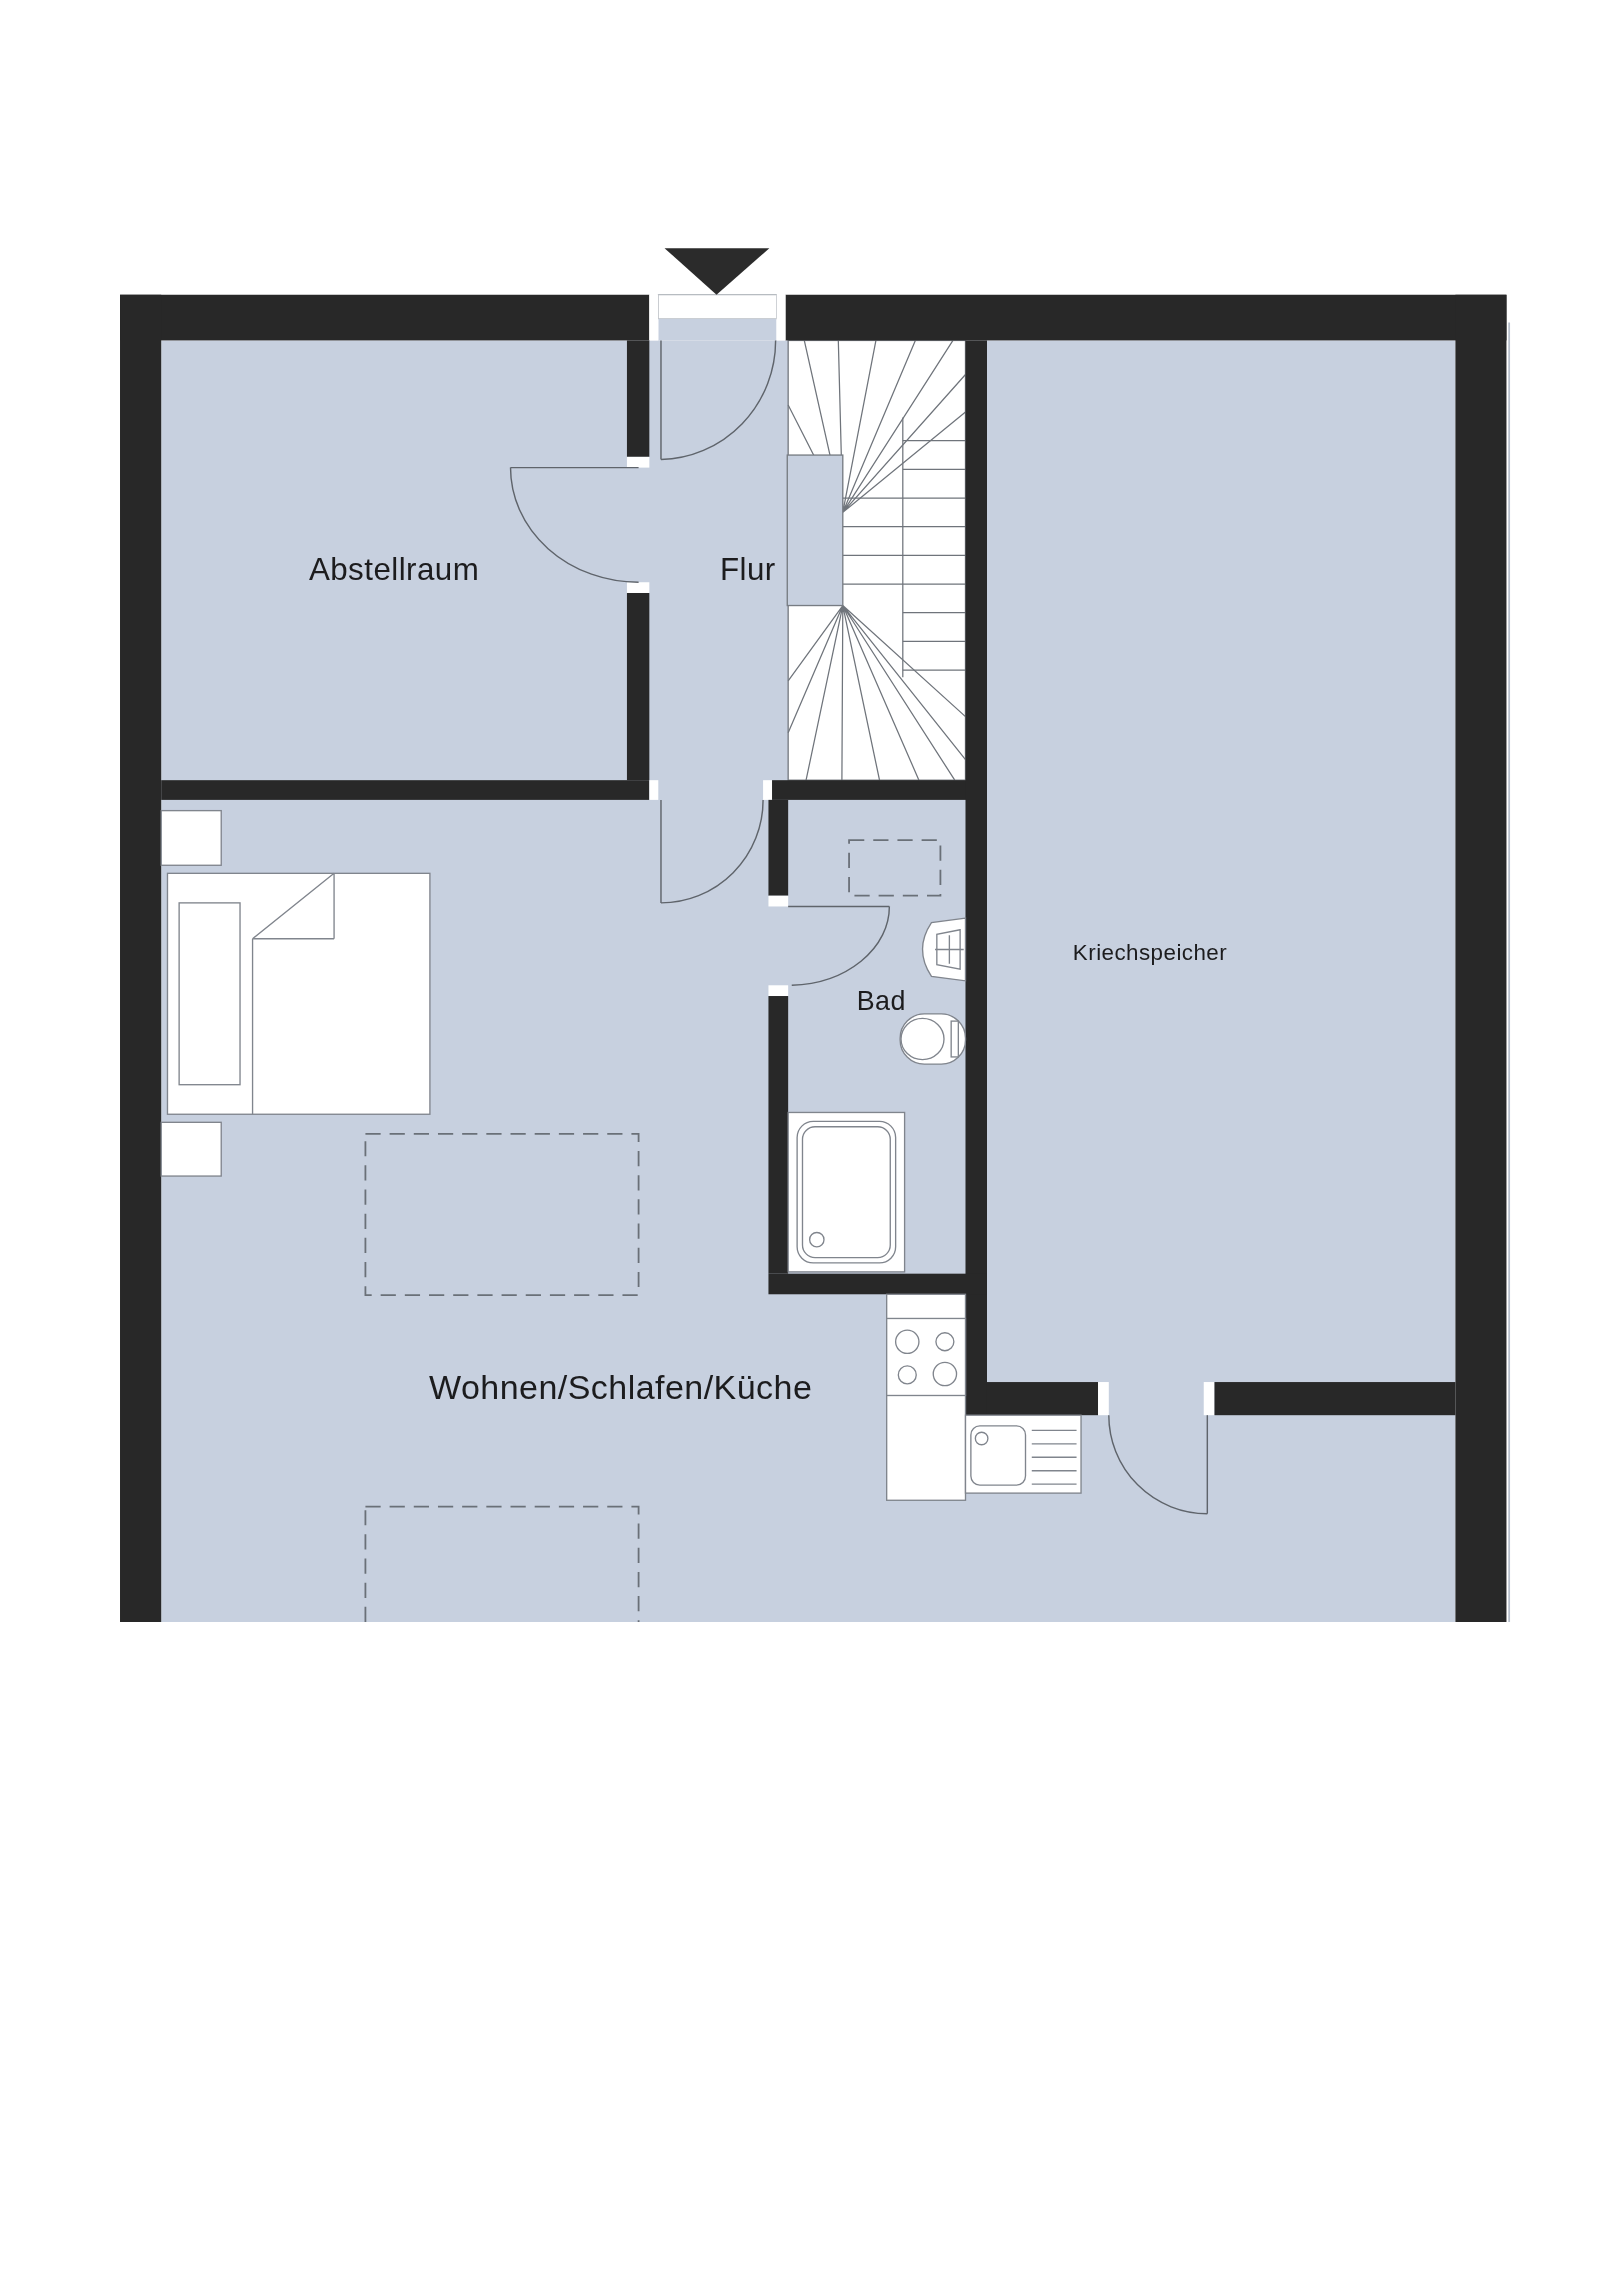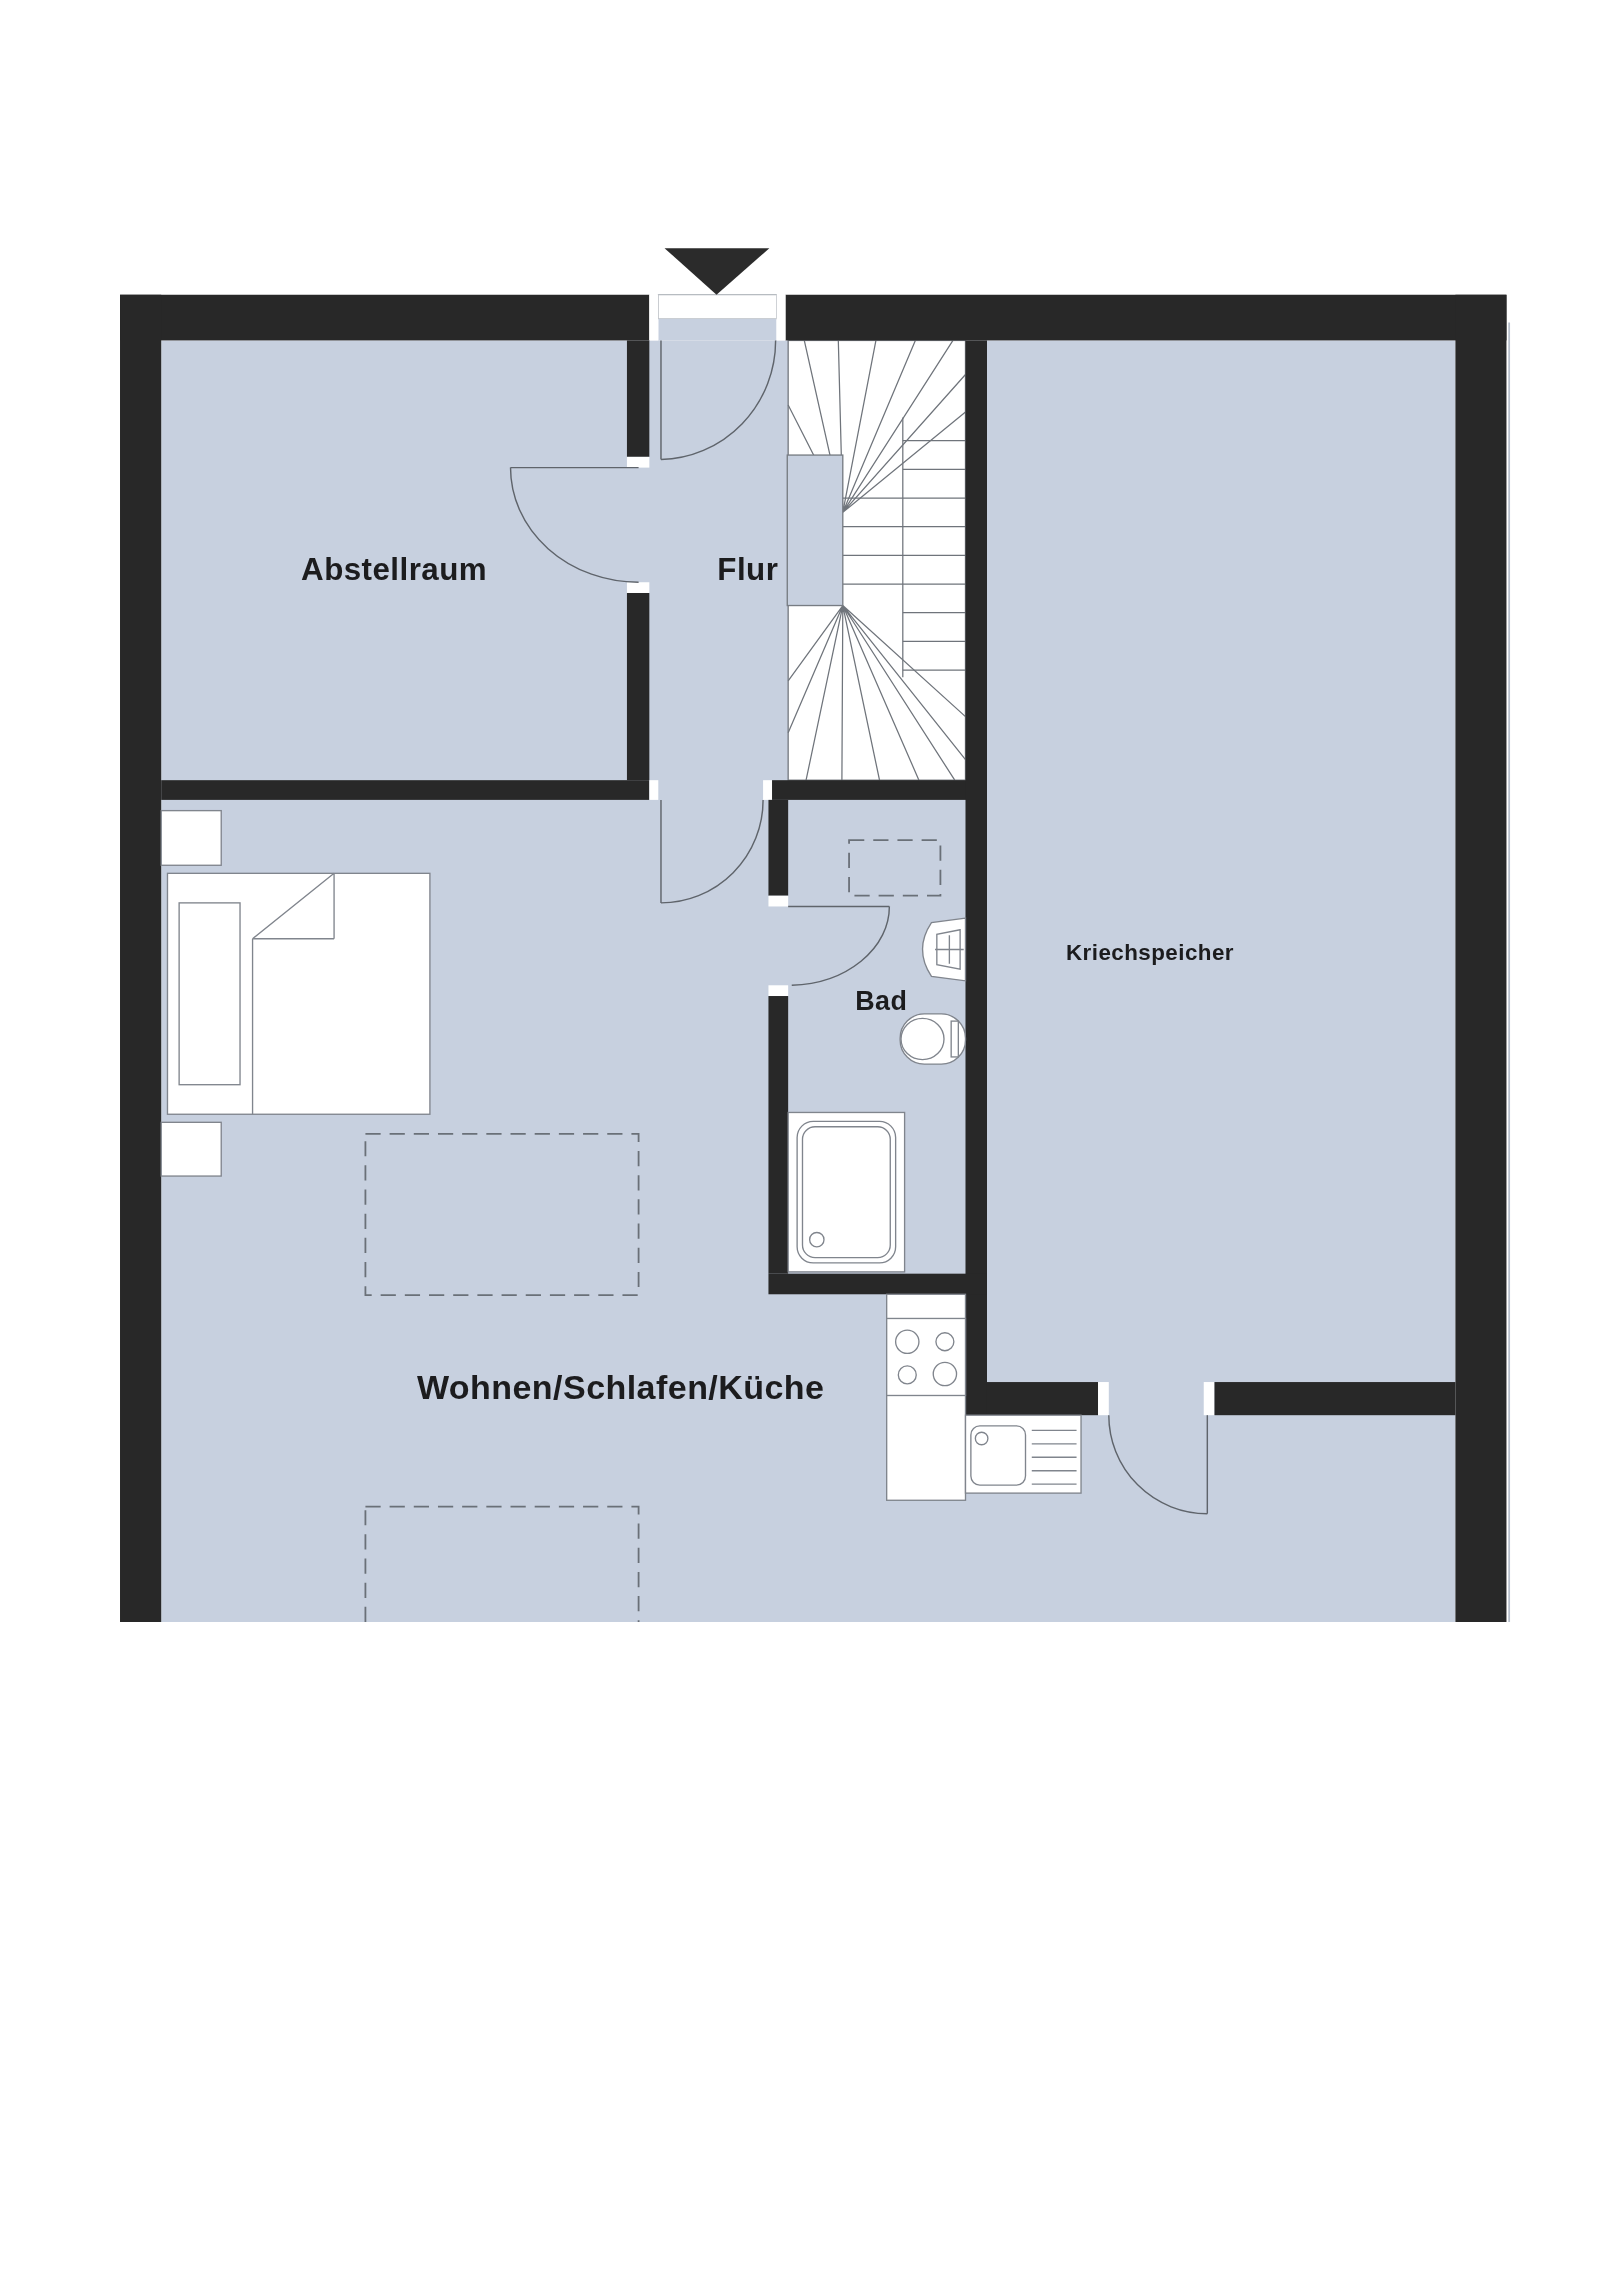--- a/index.html
+++ b/index.html
@@ -4,7 +4,7 @@
 <style>
   html,body{margin:0;padding:0;background:#ffffff;}
   .canvas{position:relative;width:1622px;height:1622px;background:#ffffff;overflow:hidden;
-          font-family:"Liberation Sans", sans-serif;font-weight:bold;}
+          font-family:"Liberation Sans", sans-serif;}
   svg{position:absolute;left:0;top:0;}
   .wall{fill:#282828;stroke:none;}
   .floor{fill:#c7d0df;}

